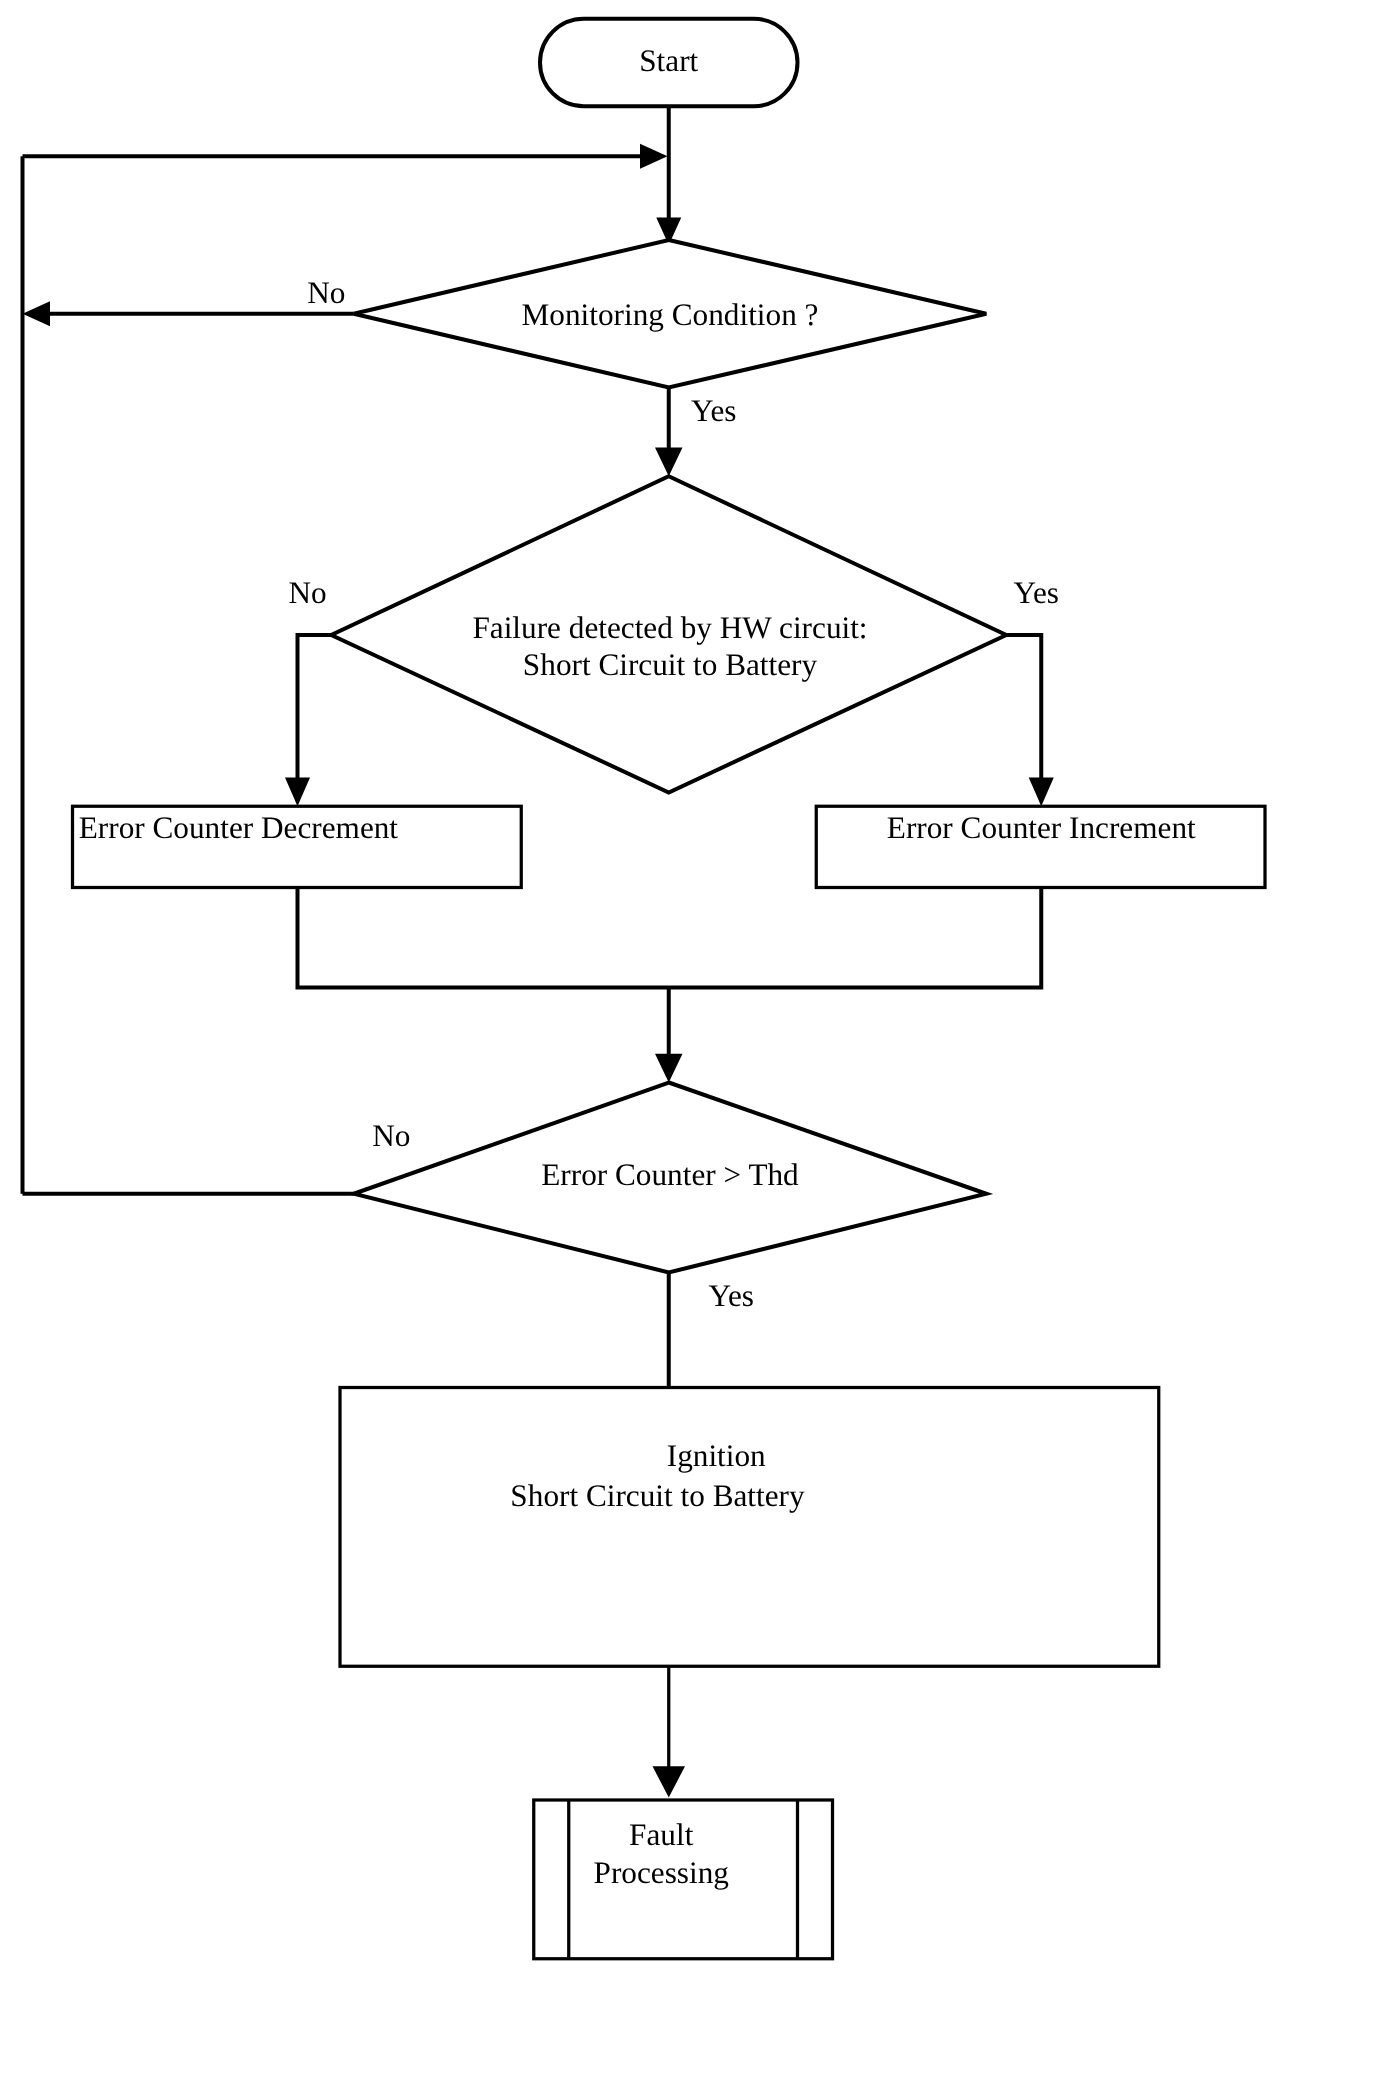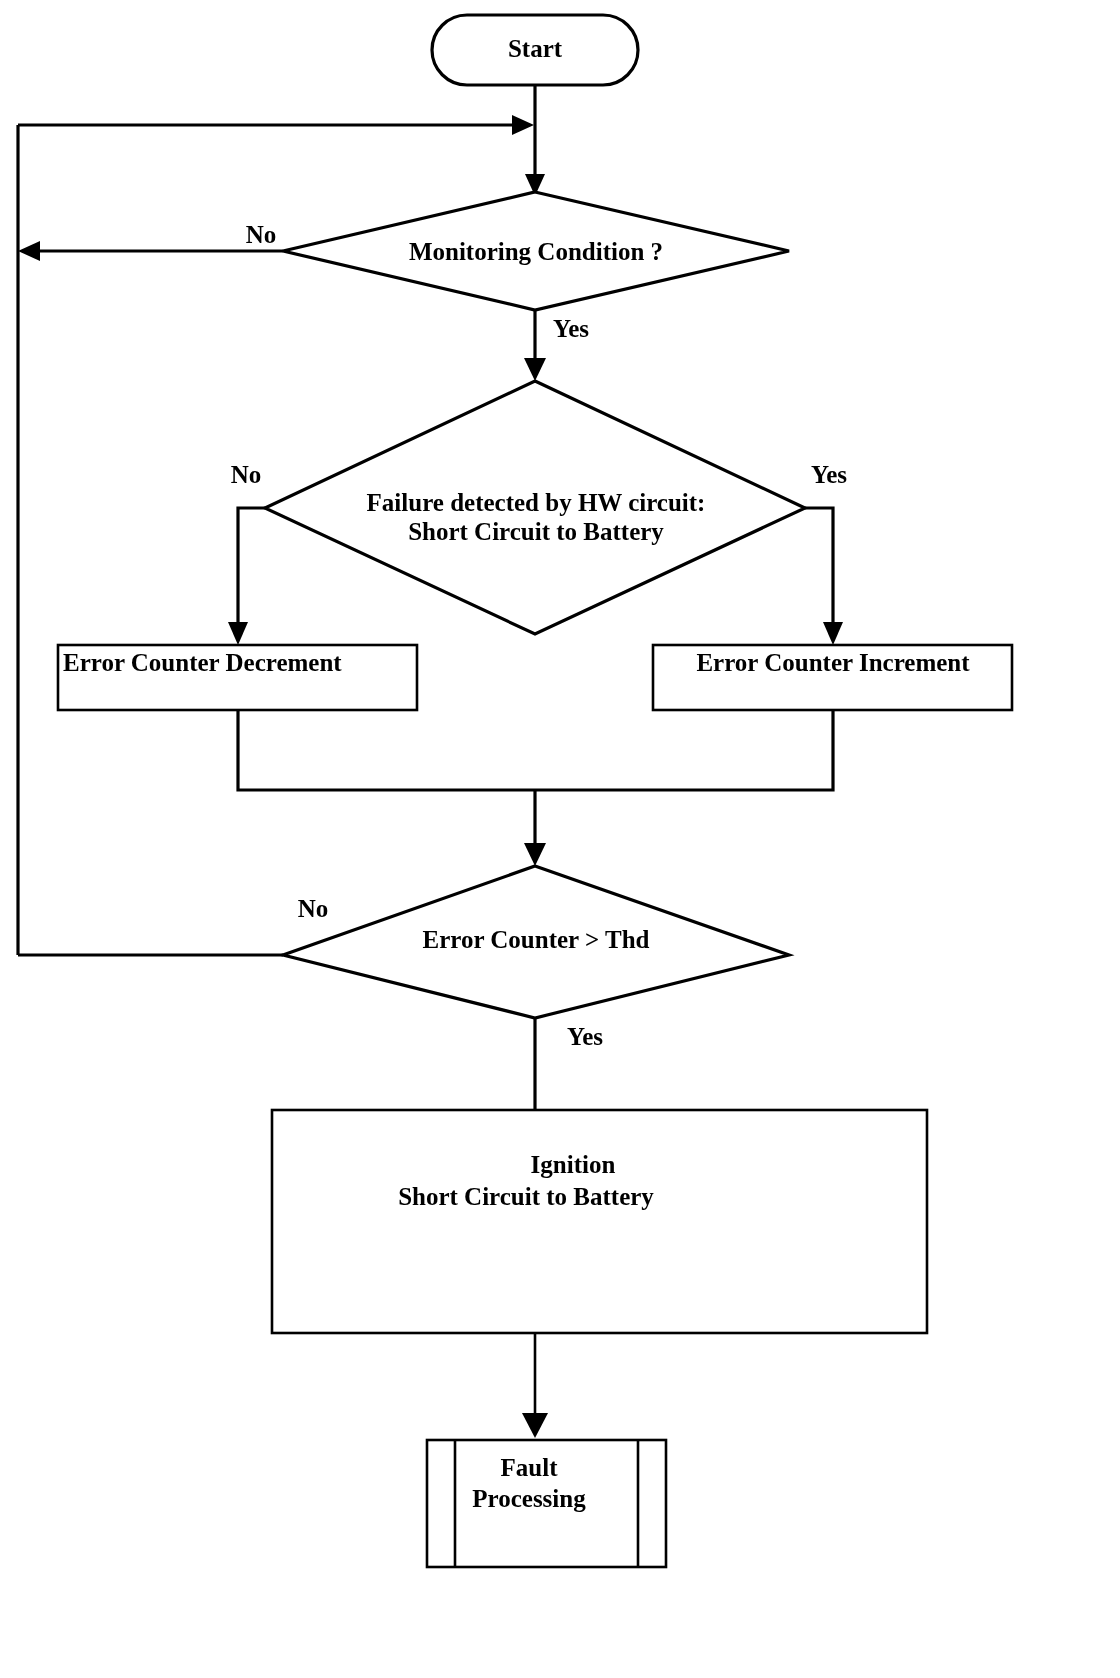--- a/index.html
+++ b/index.html
@@ -19,7 +19,6 @@
     position: relative;
     width: 1120px;
     height: 1678px;
-    font-weight: bold;
   }
   svg#flow-svg {
     position: absolute;

